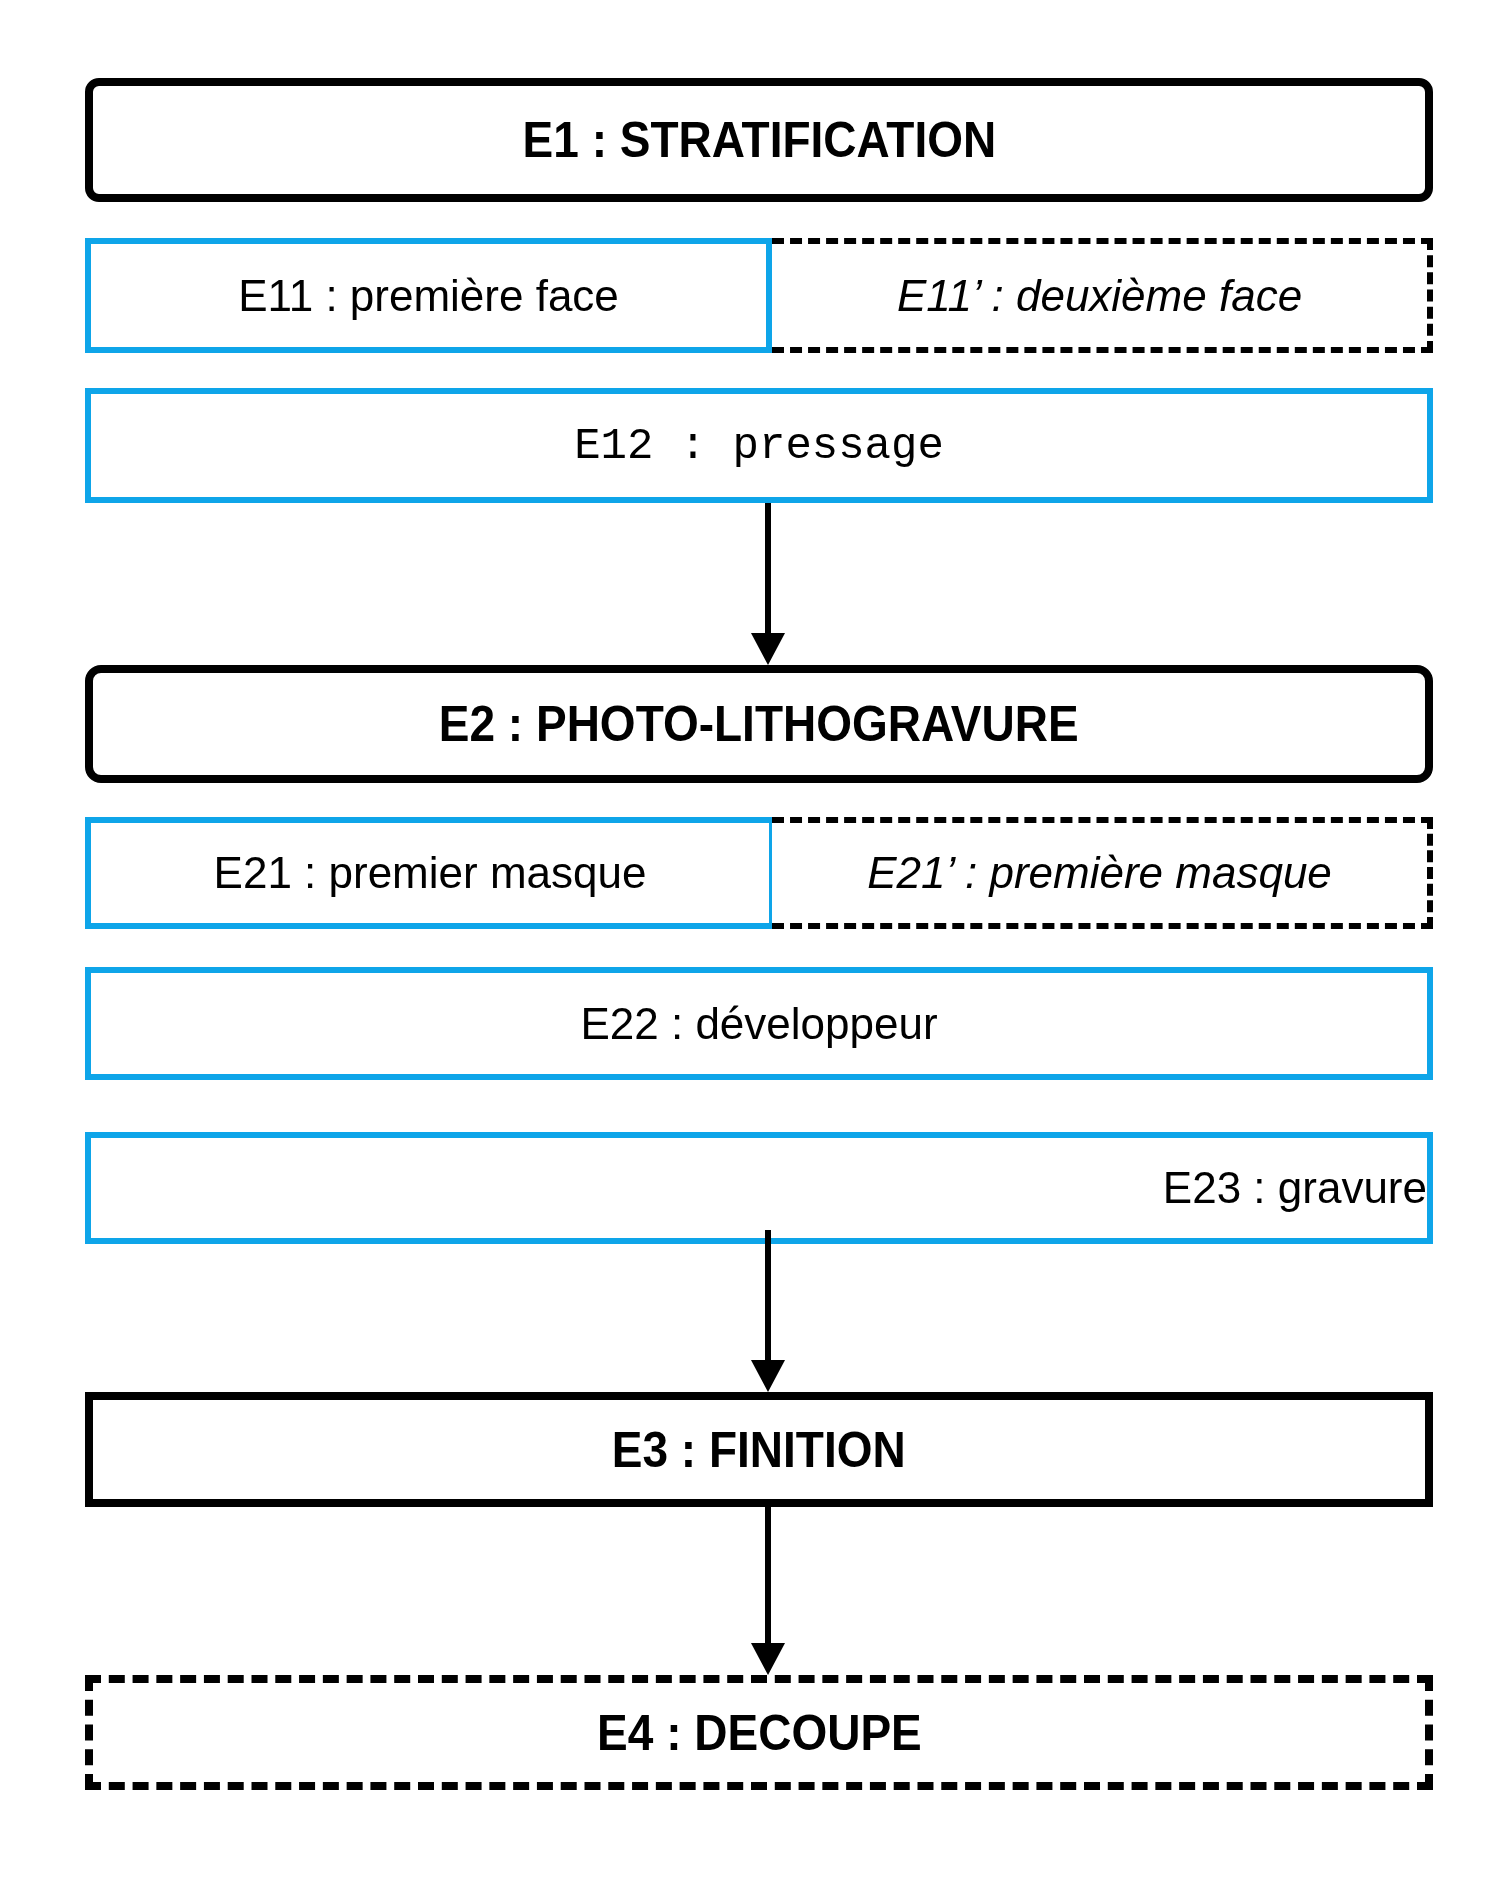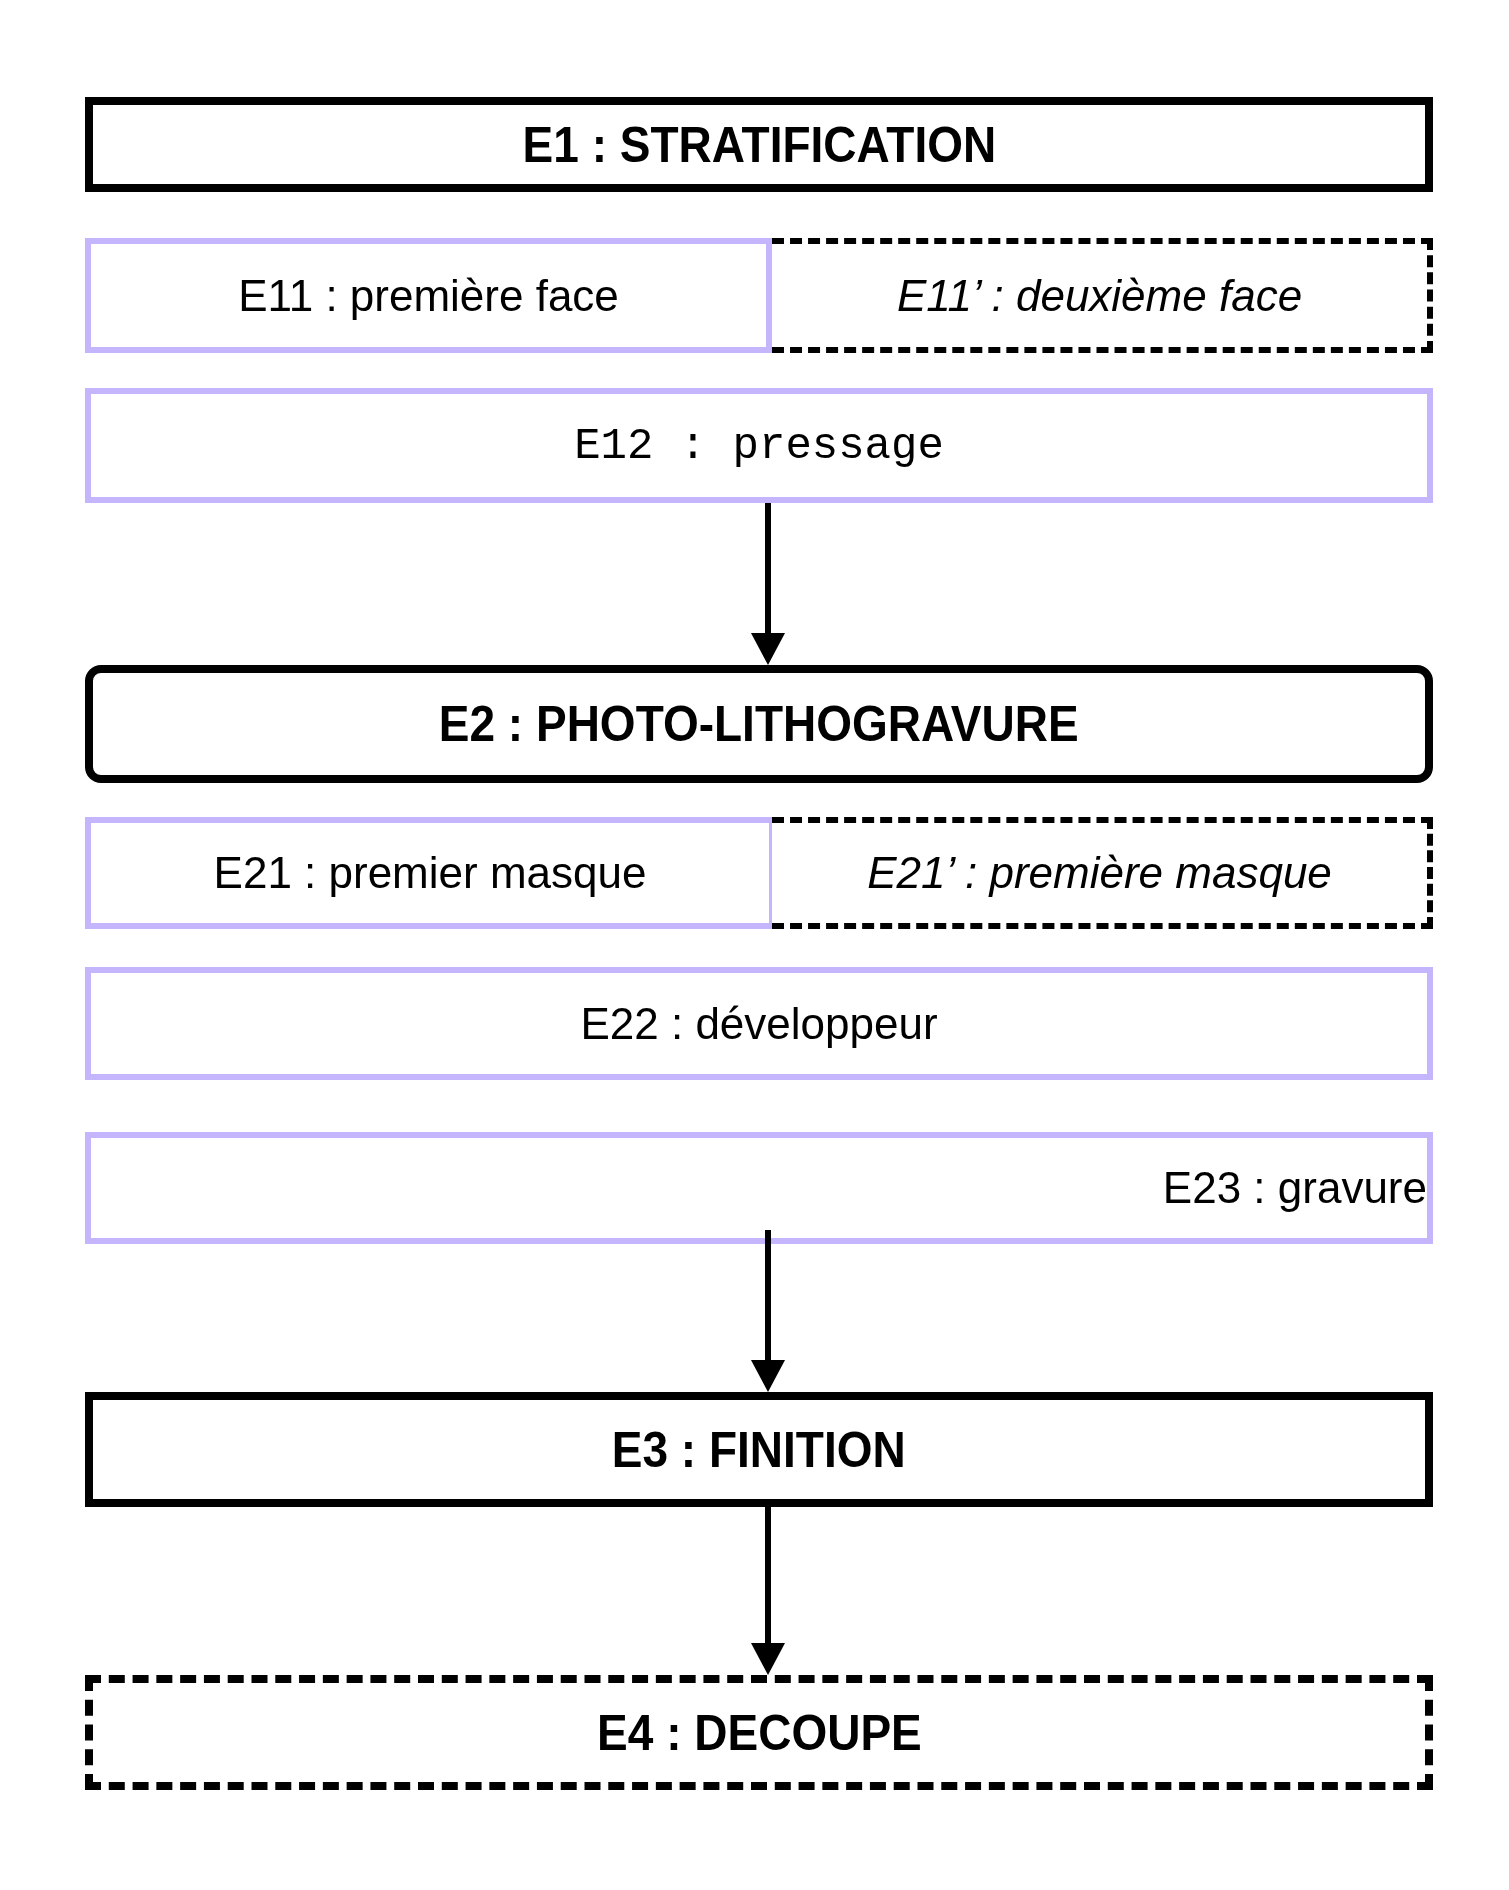--- a/index.html
+++ b/index.html
@@ -59,7 +59,7 @@
 
 <div class="canvas">
 
-  <div class="box b-thick" style="left:85px; top:97px; width:1348px; height:95px;">
+  <div class="box b-thick" style="left:85px; top:78px; width:1348px; height:124px;border-radius:14px;">
     <span class="lbl-hdr">E1 : STRATIFICATION</span>
   </div>
 

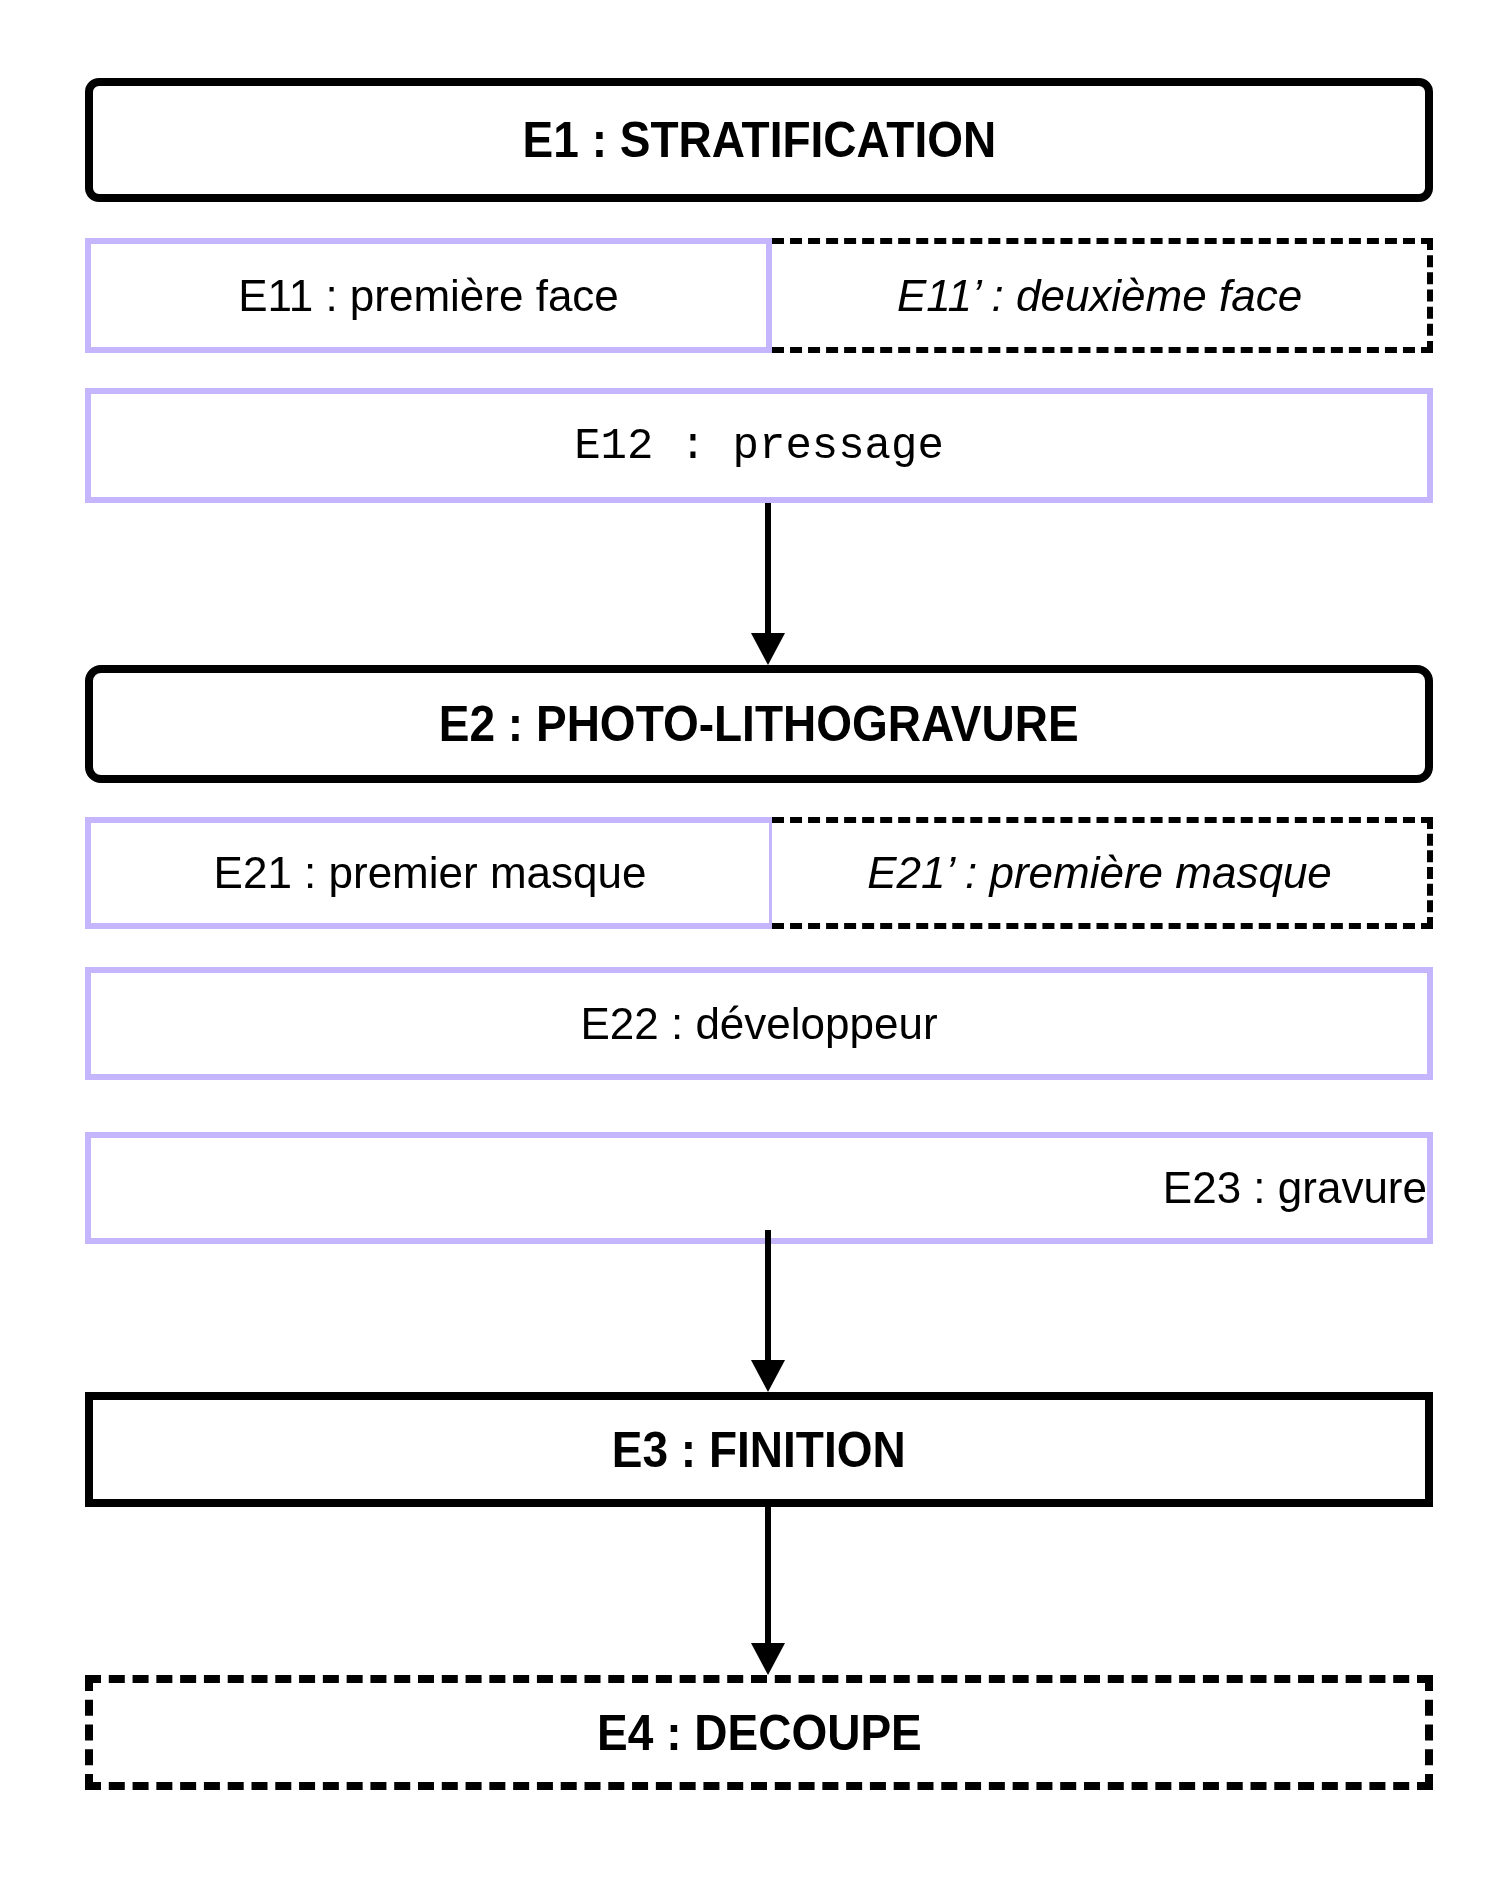--- a/index.html
+++ b/index.html
@@ -20,7 +20,7 @@
     background: #ffffff;
   }
   .b-thick   { border: 8px solid #000; }
-  .b-med     { border: 6px solid #c4b5fd; }
+  .b-med     { border: 6px solid #0ea5e9; }
   .b-dash-med   { border: 6px dashed #000; border-left: none; font-style: italic; }
   .b-dash-thick { border: 8px dashed #000; }
   .lbl {

